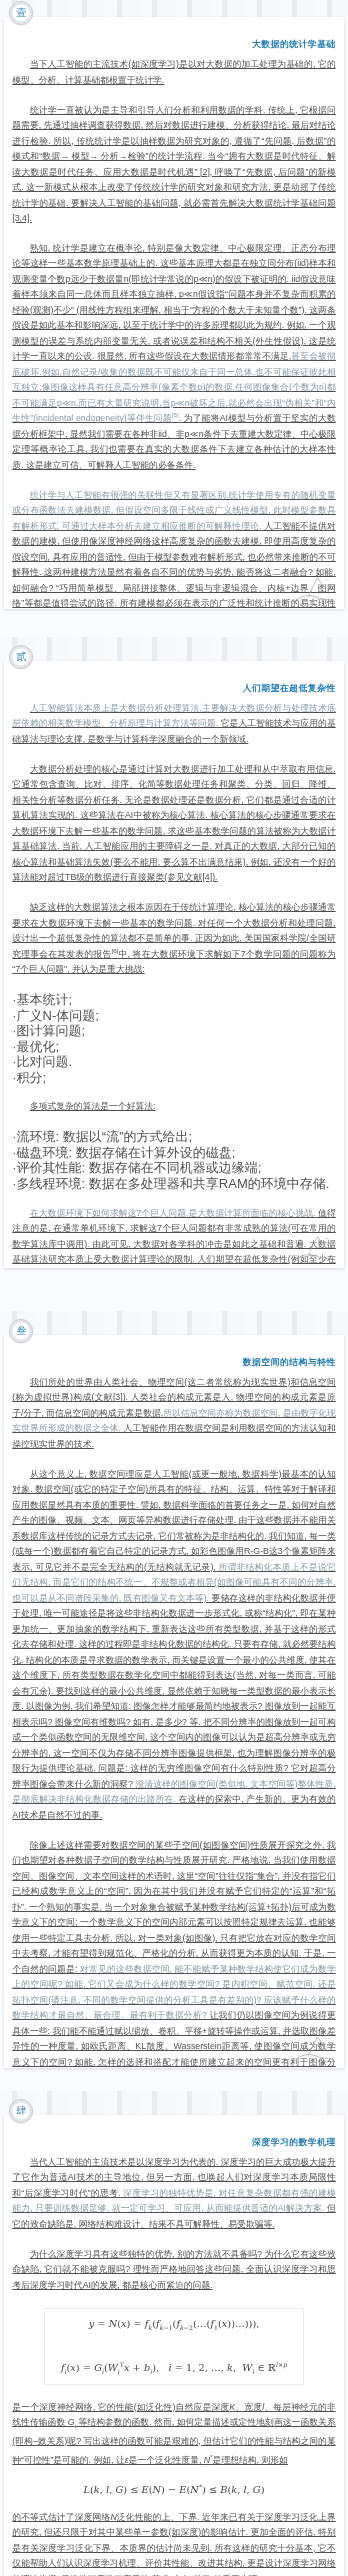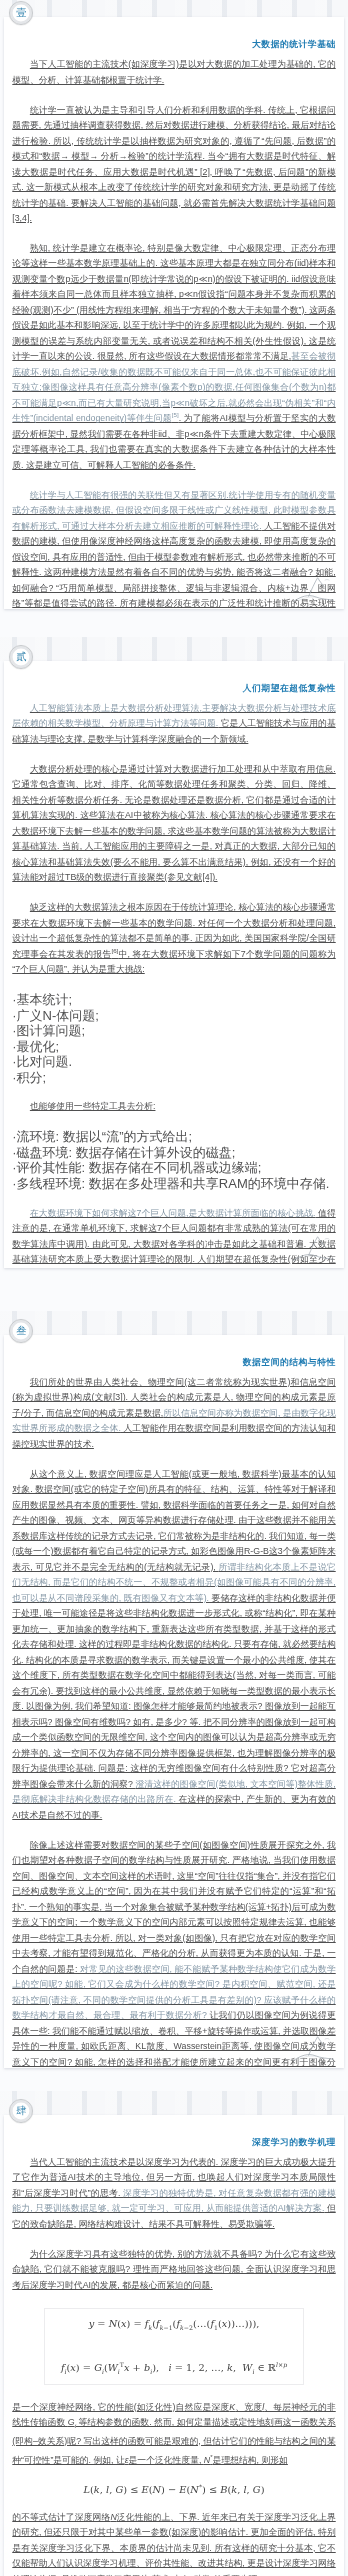--- a/index.html
+++ b/index.html
@@ -111,7 +111,7 @@
           <p class="li">·比对问题.</p>
           <p class="li">·积分;</p>
         </div>
-        <p class="para"><span class="seg">也能够使用一些特定工具去分析:</span></p>
+        <p class="para"><span class="seg">多项式复杂的算法是一个好算法:</span></p>
         <div class="list">
           <p class="li">·流环境: 数据以“流”的方式给出;</p>
           <p class="li">·磁盘环境: 数据存储在计算外设的磁盘;</p>

